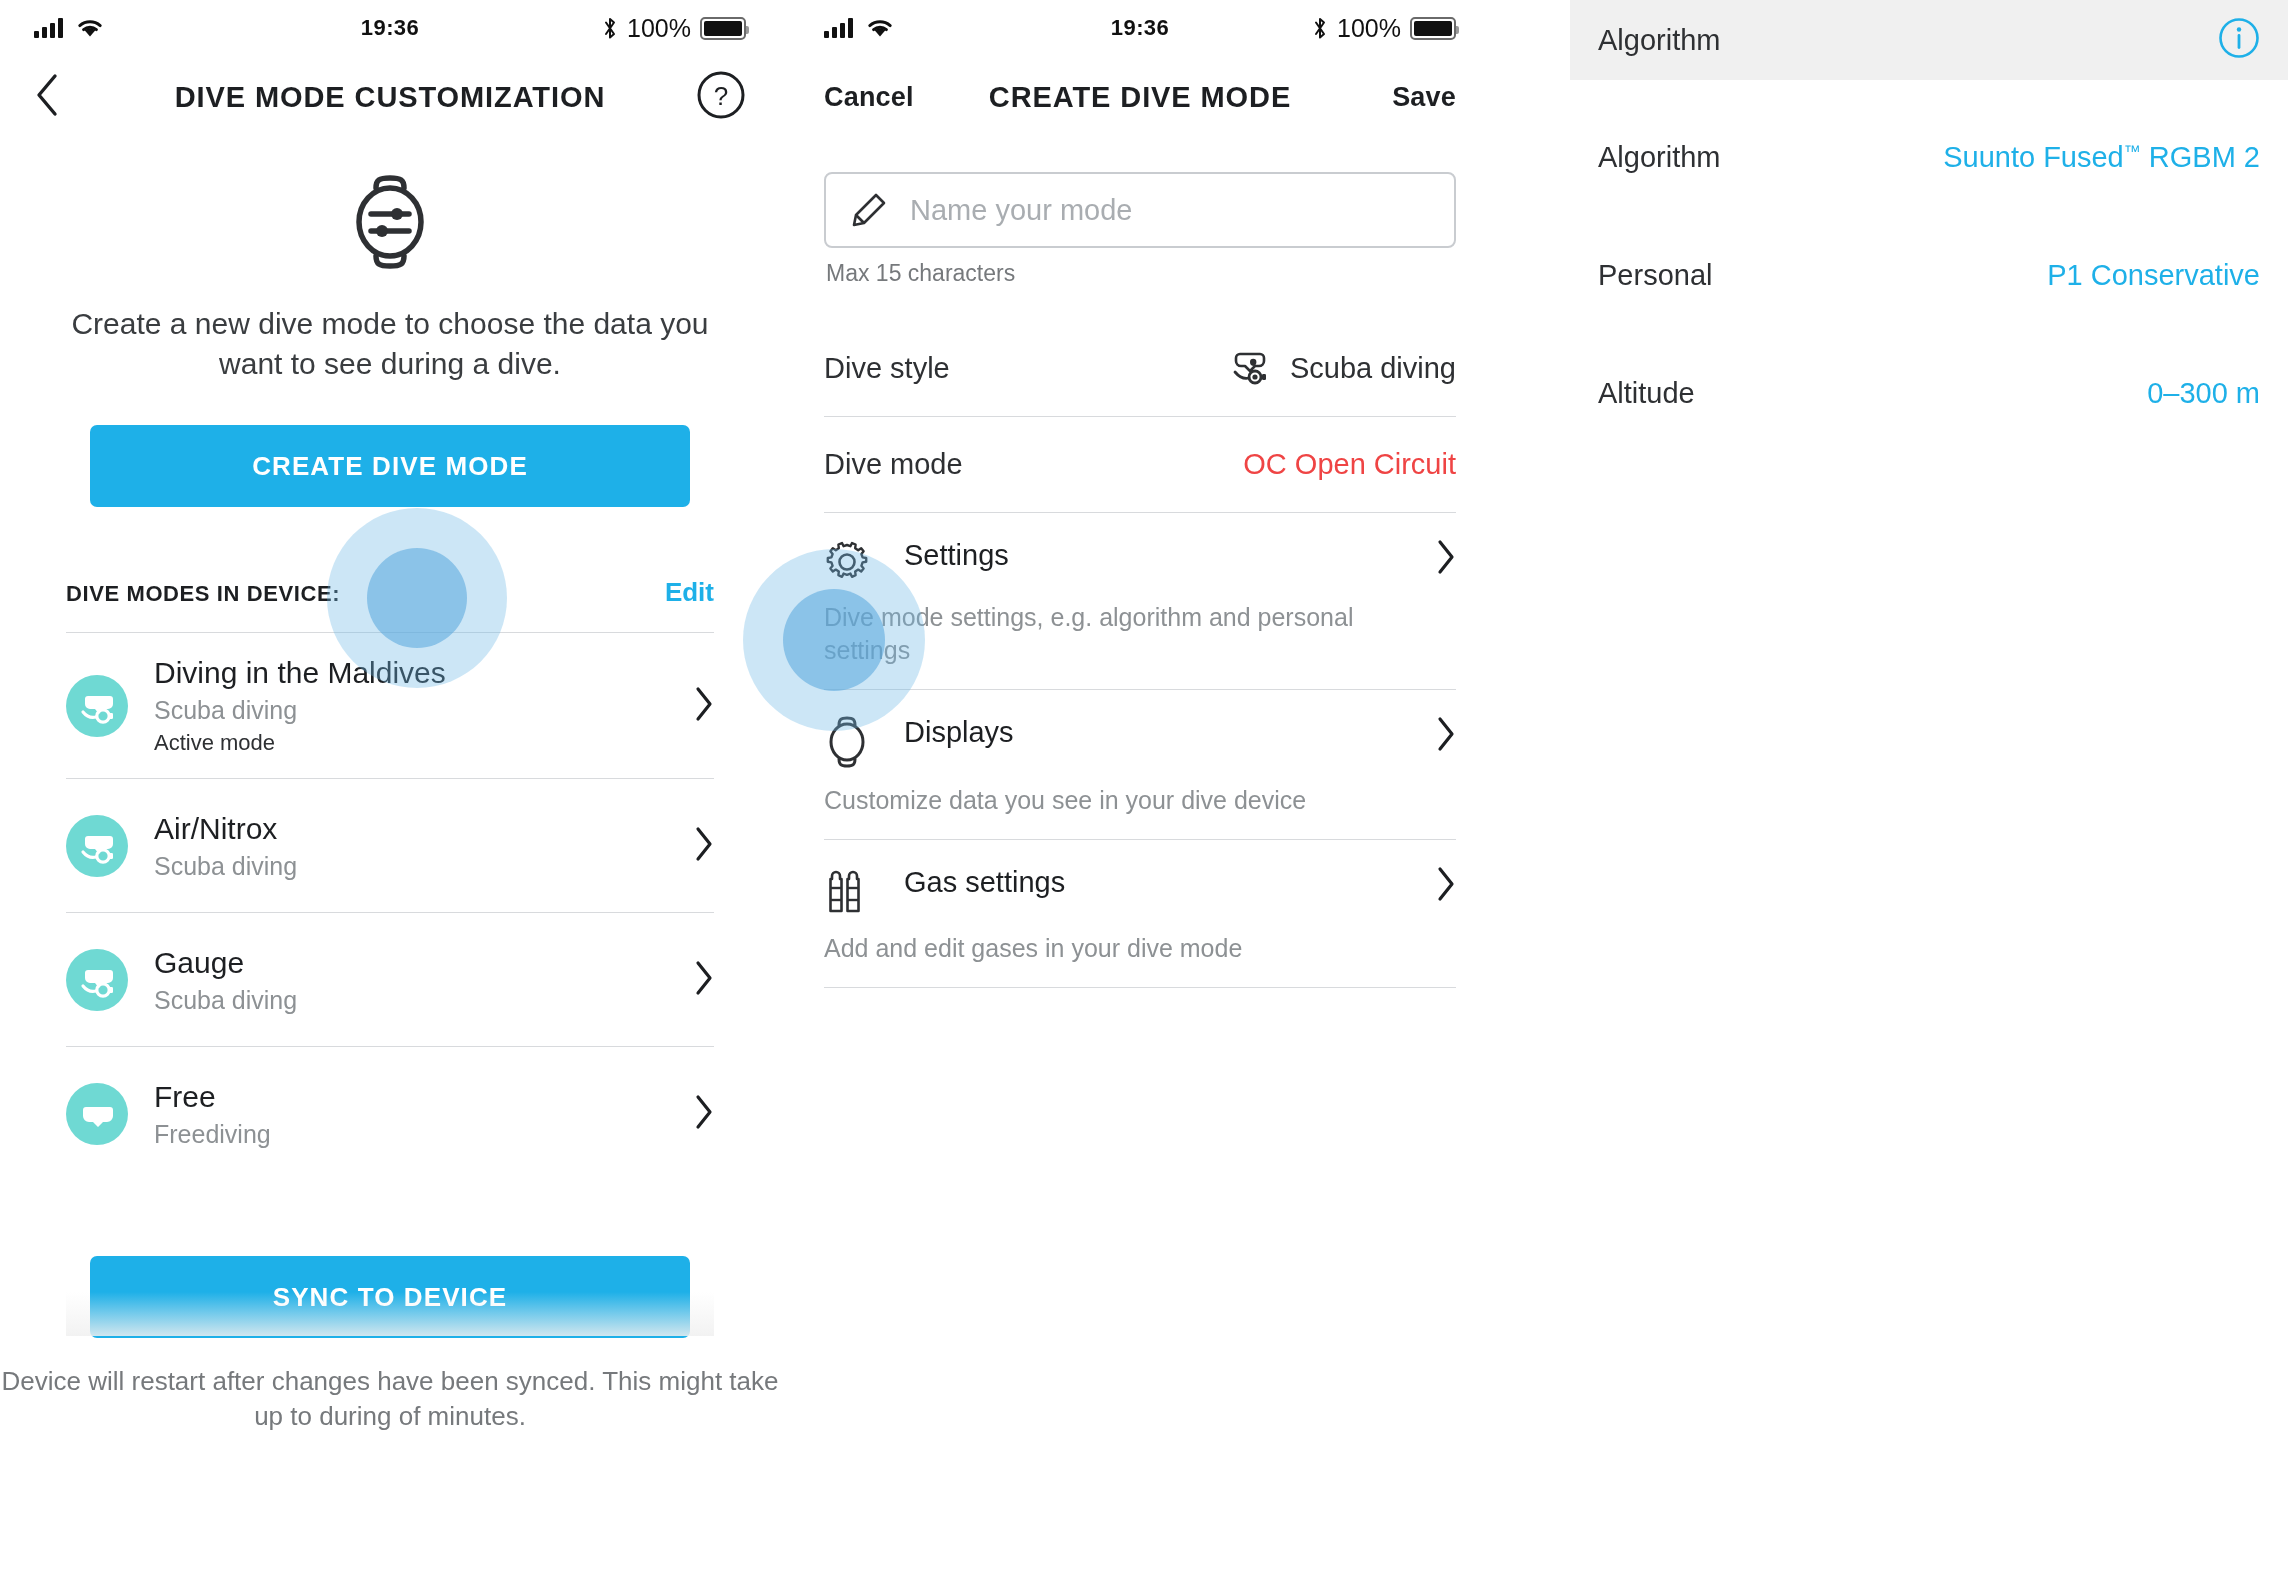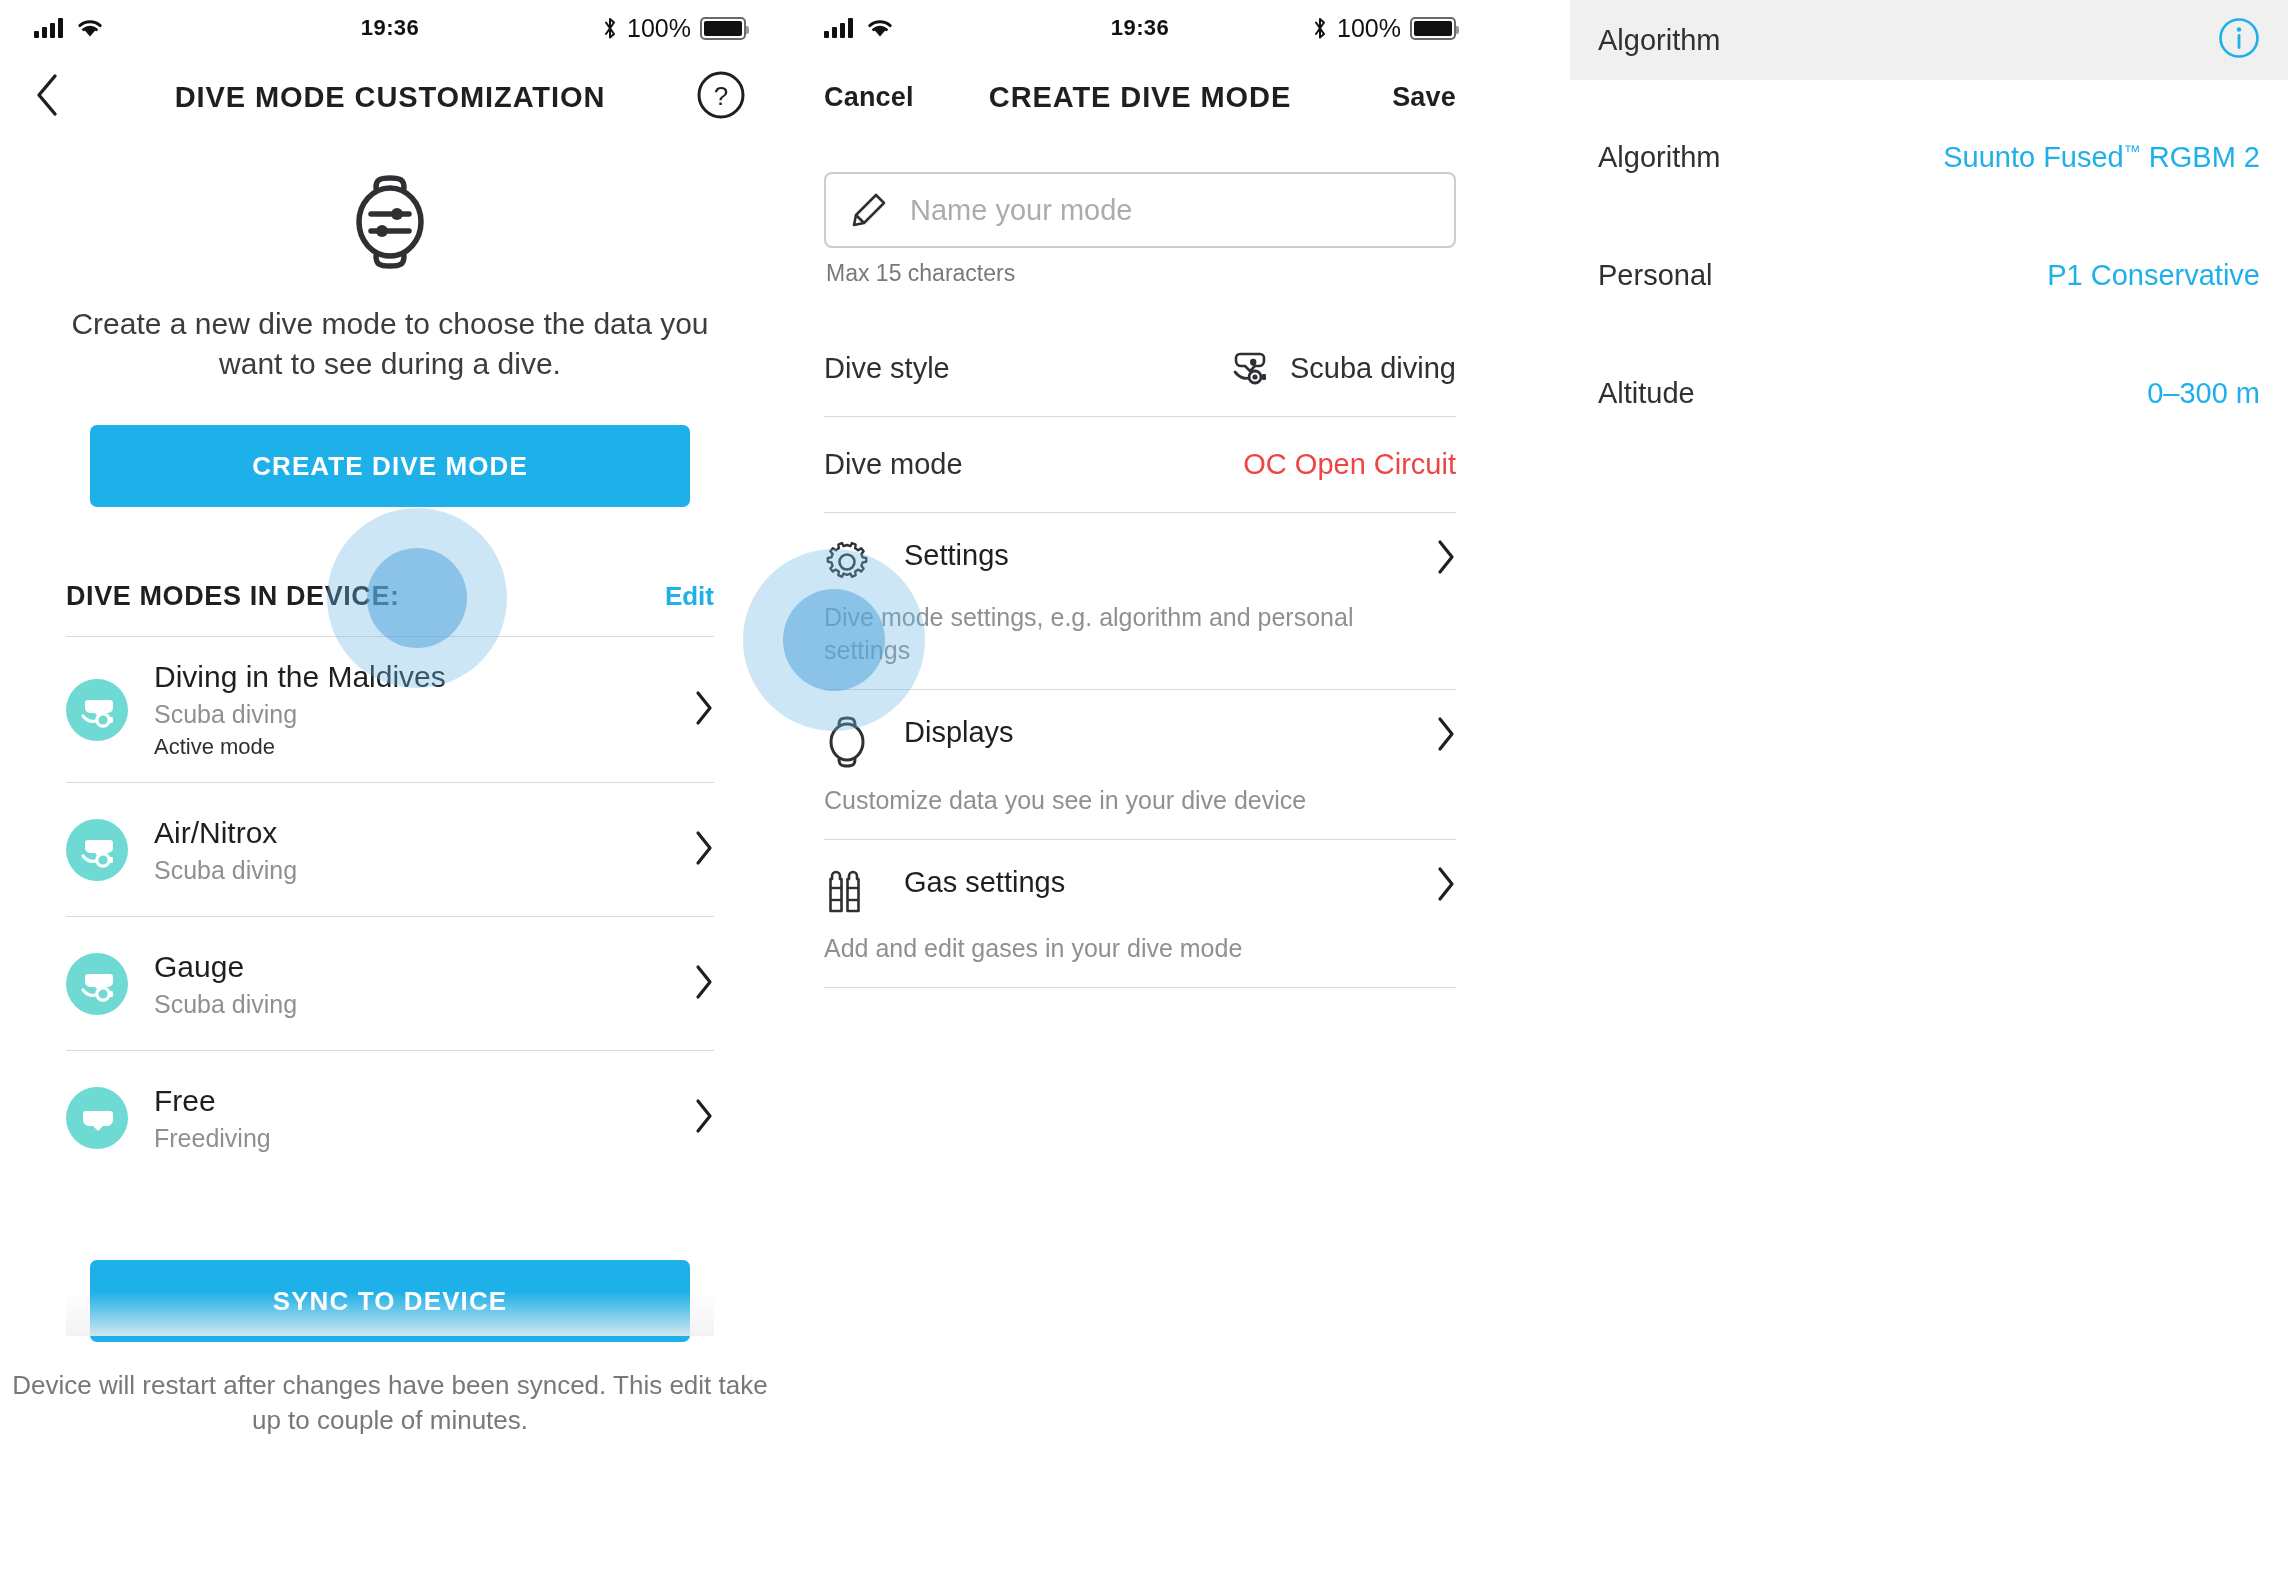--- a/index.html
+++ b/index.html
@@ -81,7 +81,7 @@
     display: flex; align-items: baseline; justify-content: space-between;
     padding: 46px 66px 0;
   }
-  .section-title { font-size: 27px; font-weight: bold; letter-spacing: .6px; color: #1d1f22; margin-top: 28px; }
+  .section-title { font-size: 22px; font-weight: bold; letter-spacing: .6px; color: #1d1f22; margin-top: 28px; }
   .edit-link { font-size: 26px; font-weight: bold; color: #1eb0e8; cursor: pointer; }
 
   .mode-list { margin: 24px 66px 0; }

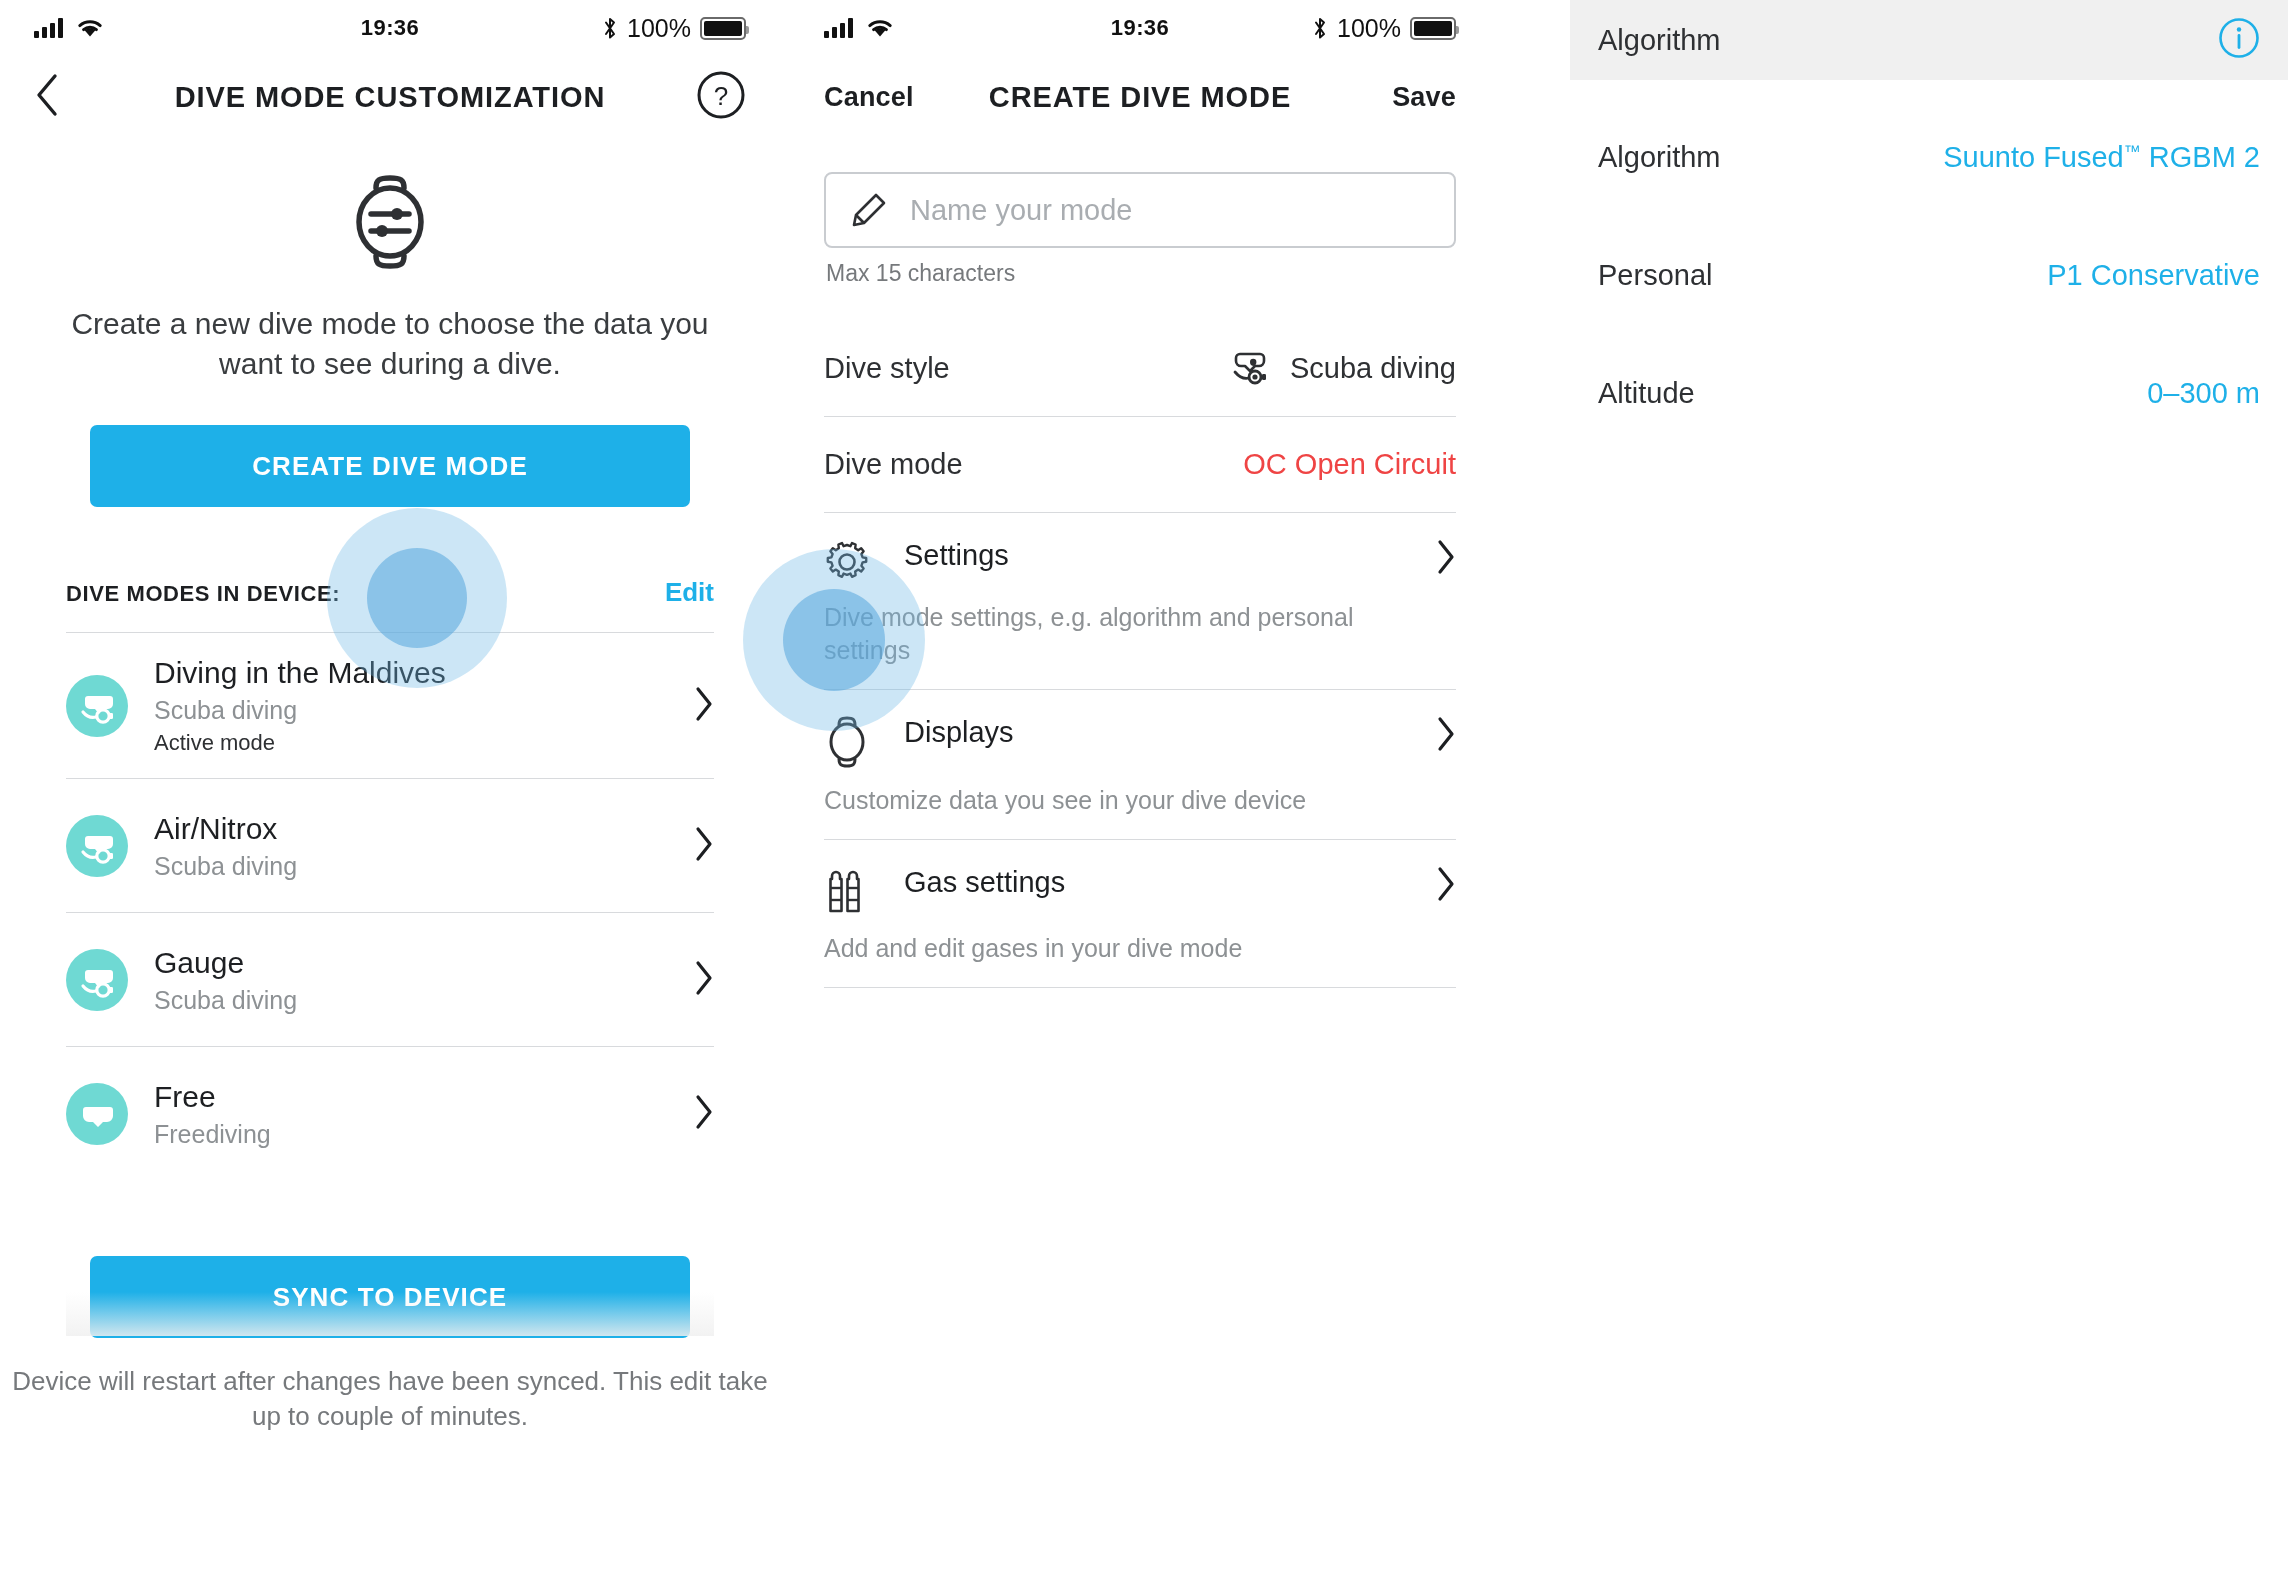--- a/index.html
+++ b/index.html
@@ -321,7 +321,7 @@
 
     <div class="sync-wrap">
       <button class="primary-btn">SYNC TO DEVICE</button>
-      <p class="footnote">Device will restart after changes have been synced. This edit take up to couple of minutes.</p>
+      <p class="footnote">Device will restart after changes have been synced. This might take up to during of minutes.</p>
     </div>
   </div>
 

